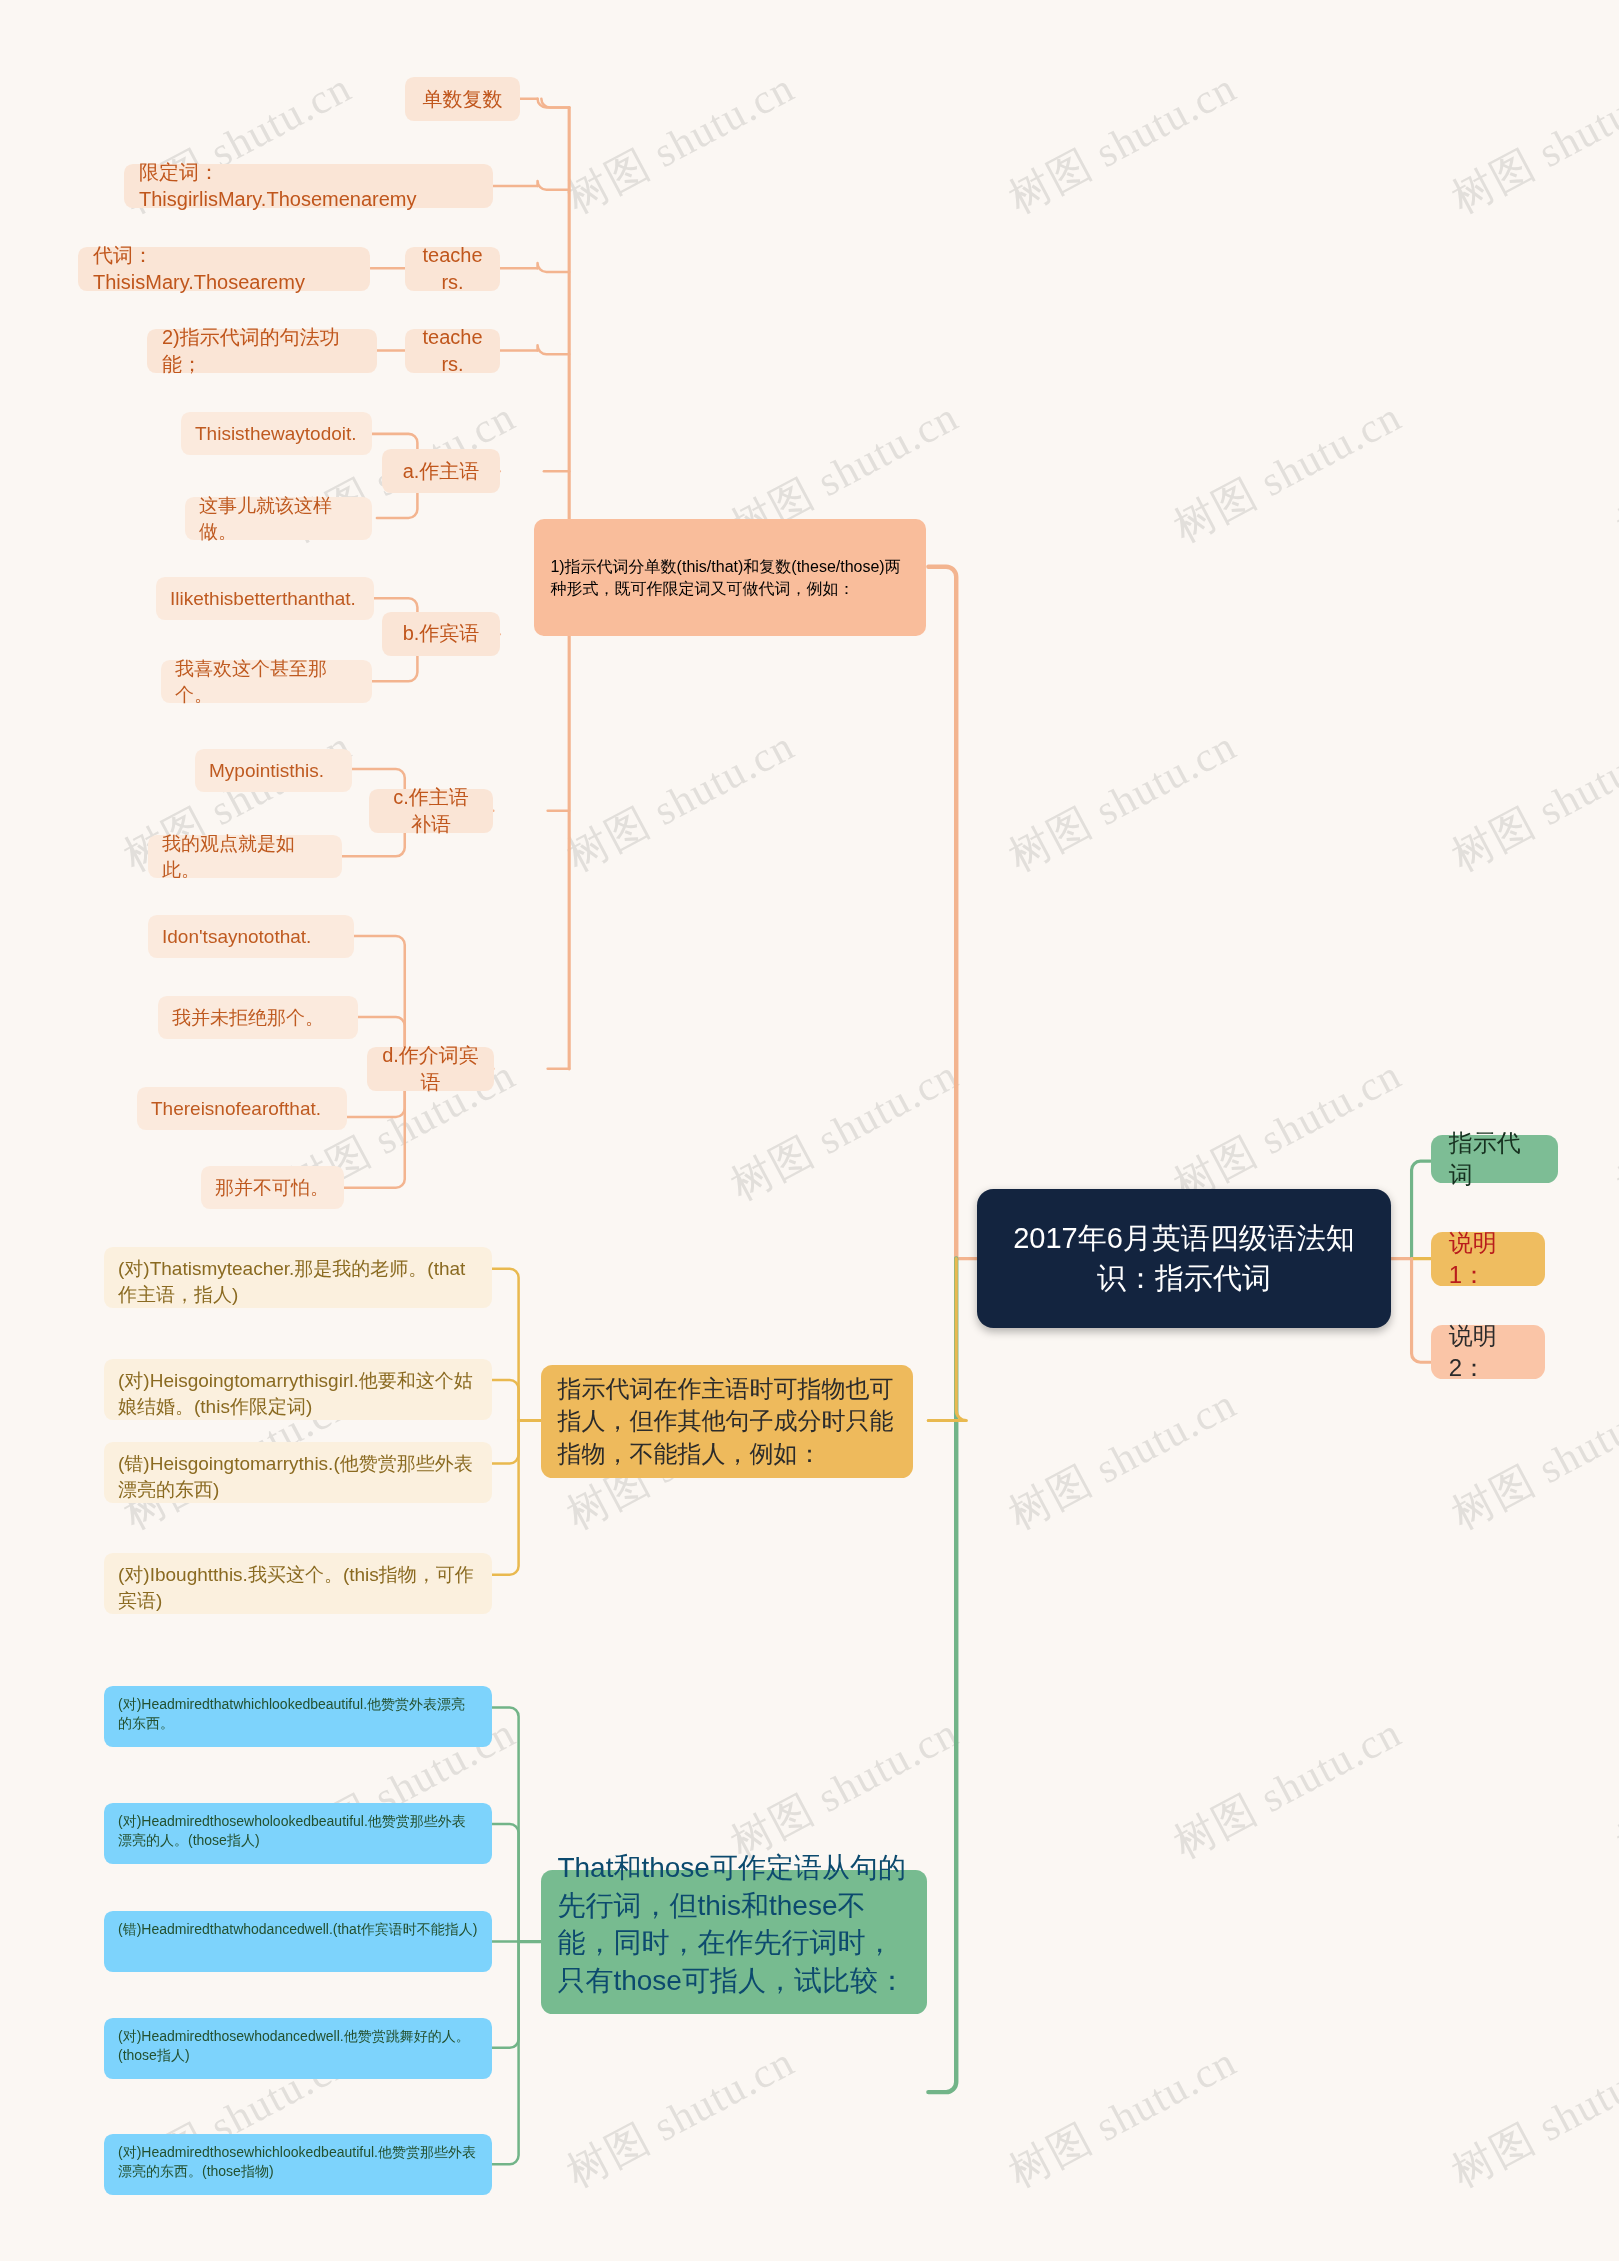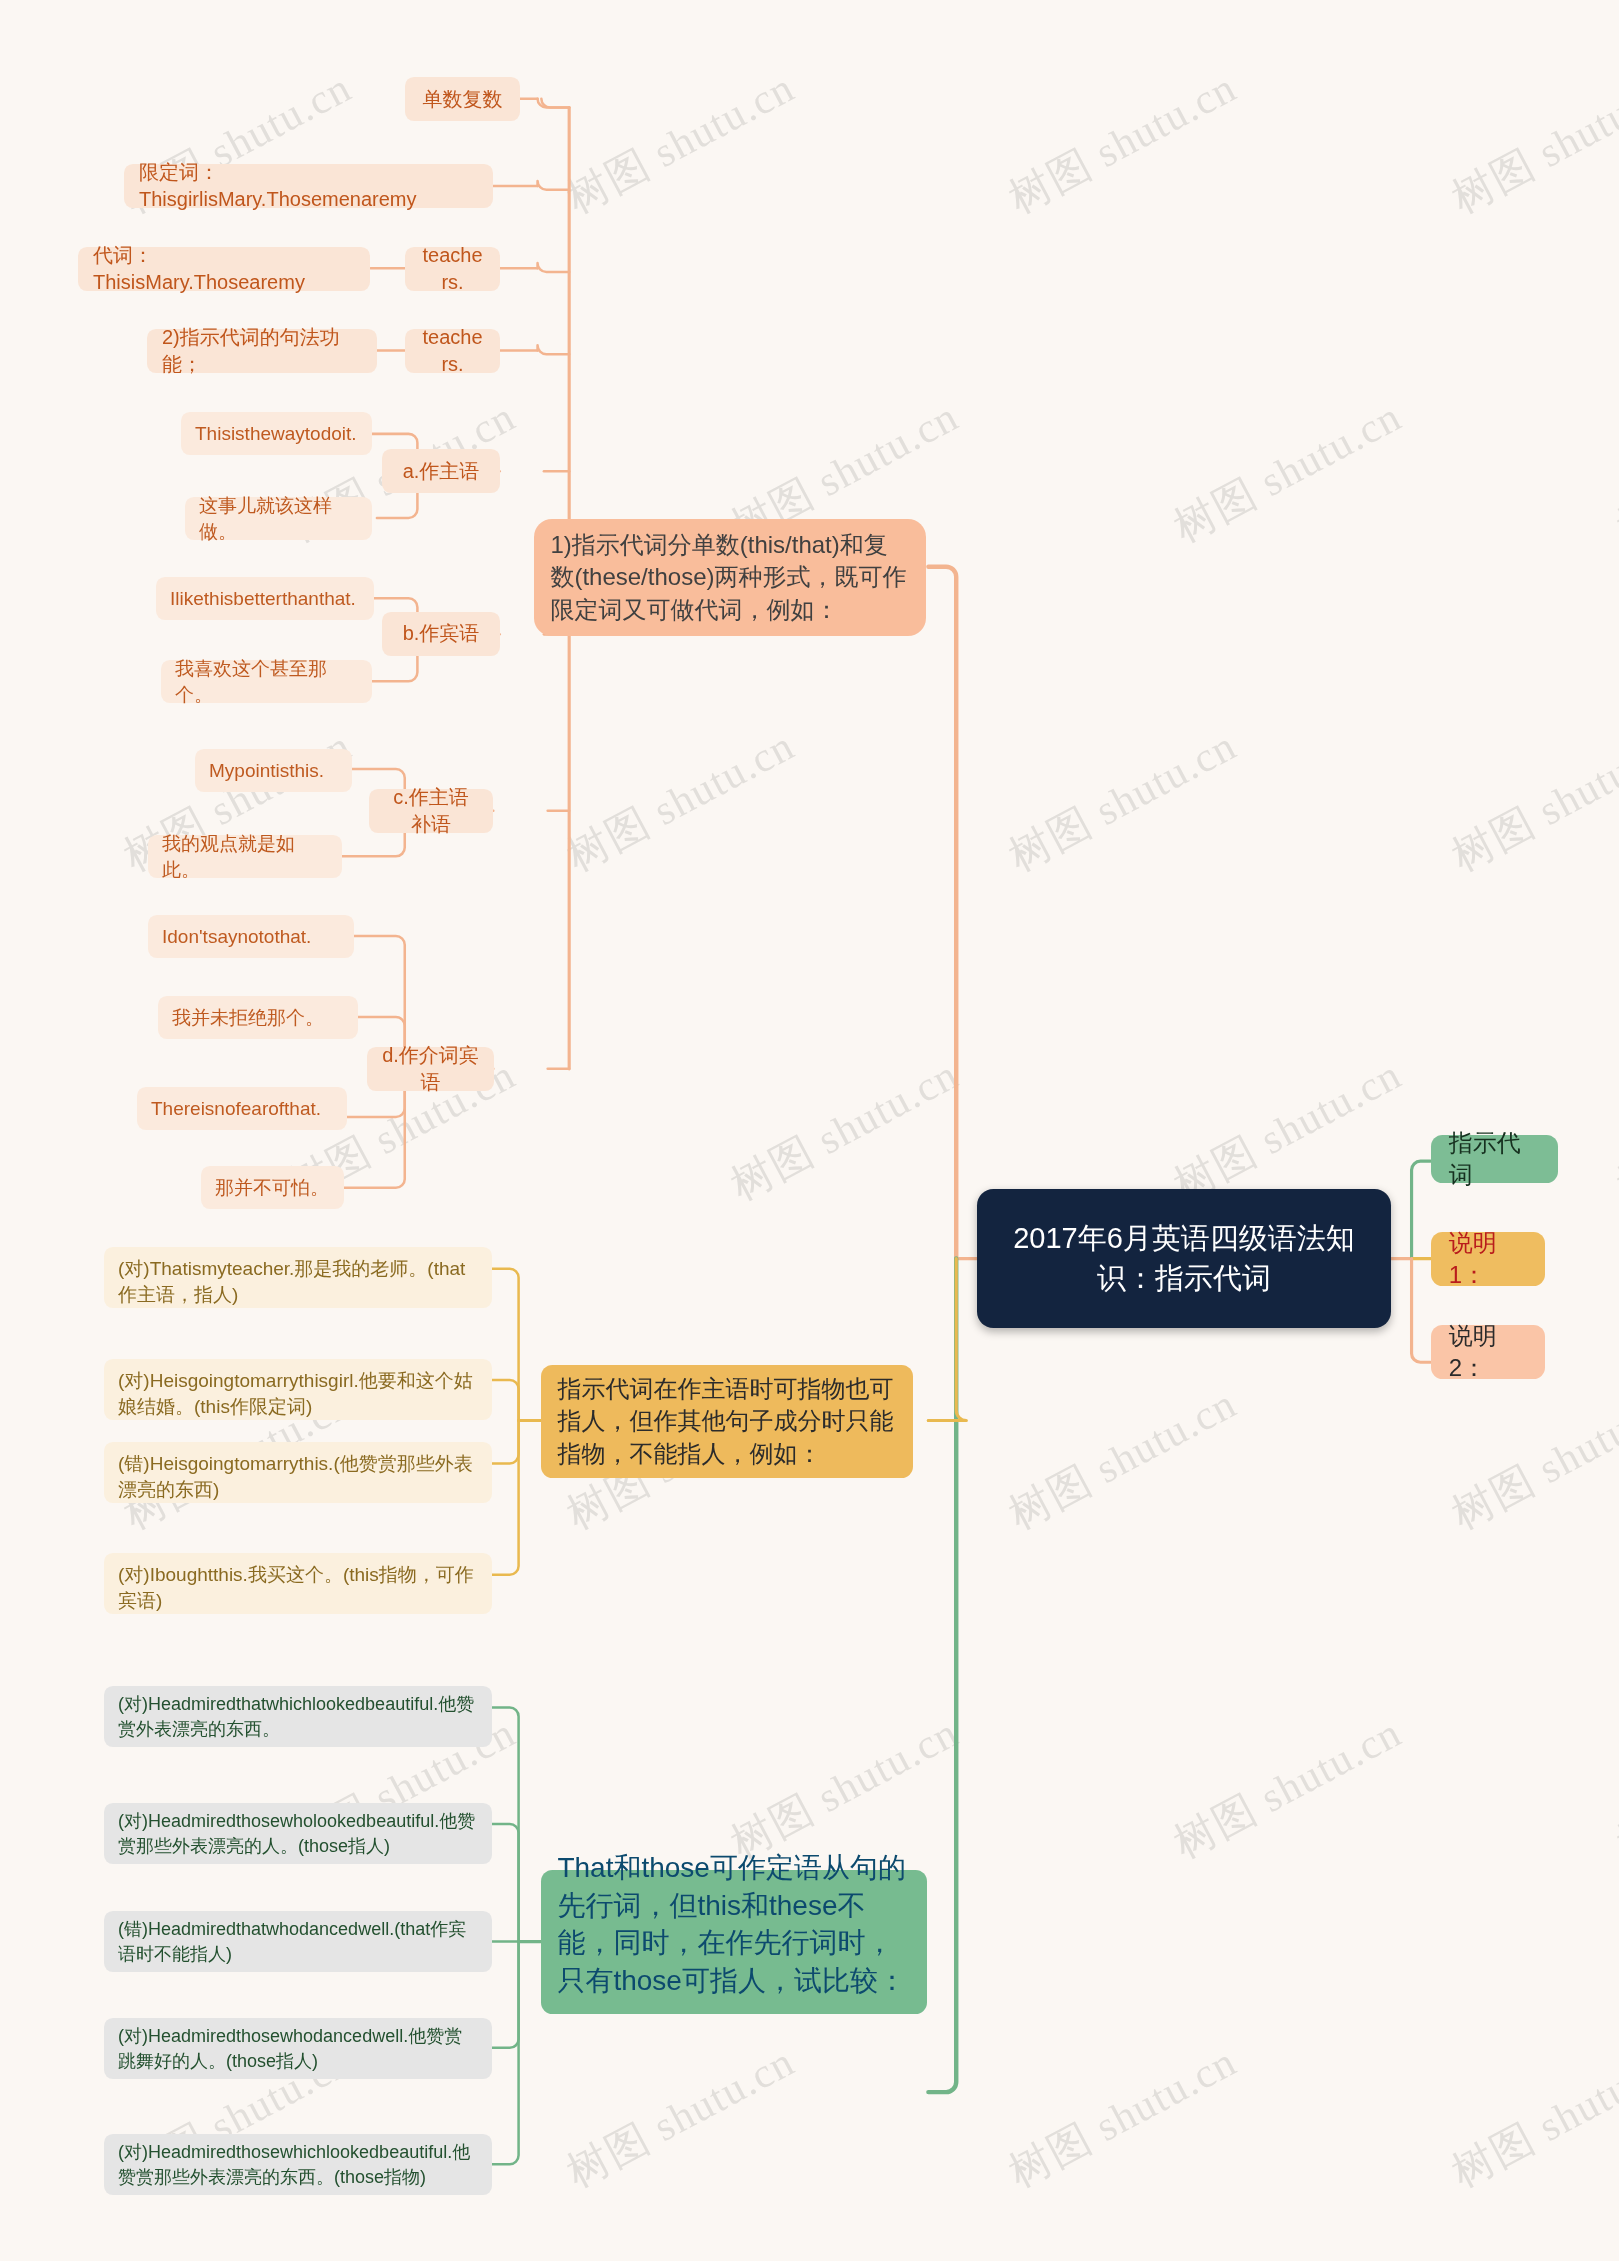--- a/index.html
+++ b/index.html
@@ -29,7 +29,7 @@
     box-shadow:0 3.2px 8.9px rgba(0,0,0,.28);
   }
   
-  .b1-main{background:#f9bd9b;color:#404040;font-size:24px;padding:14px 16.4px;border-radius:18px;}
+  .b1-main{background:#f9bd9b;color:#000000;font-size:16px;padding:14px 16.4px;border-radius:10px;}
   .b1-sub{background:#fae5d6;color:#c0561c;font-size:20px;padding:8.9px 15px;}
   .b1-leaf{background:#fbeadd;color:#bf5a20;font-size:19px;padding:8.2px 14px;}
   

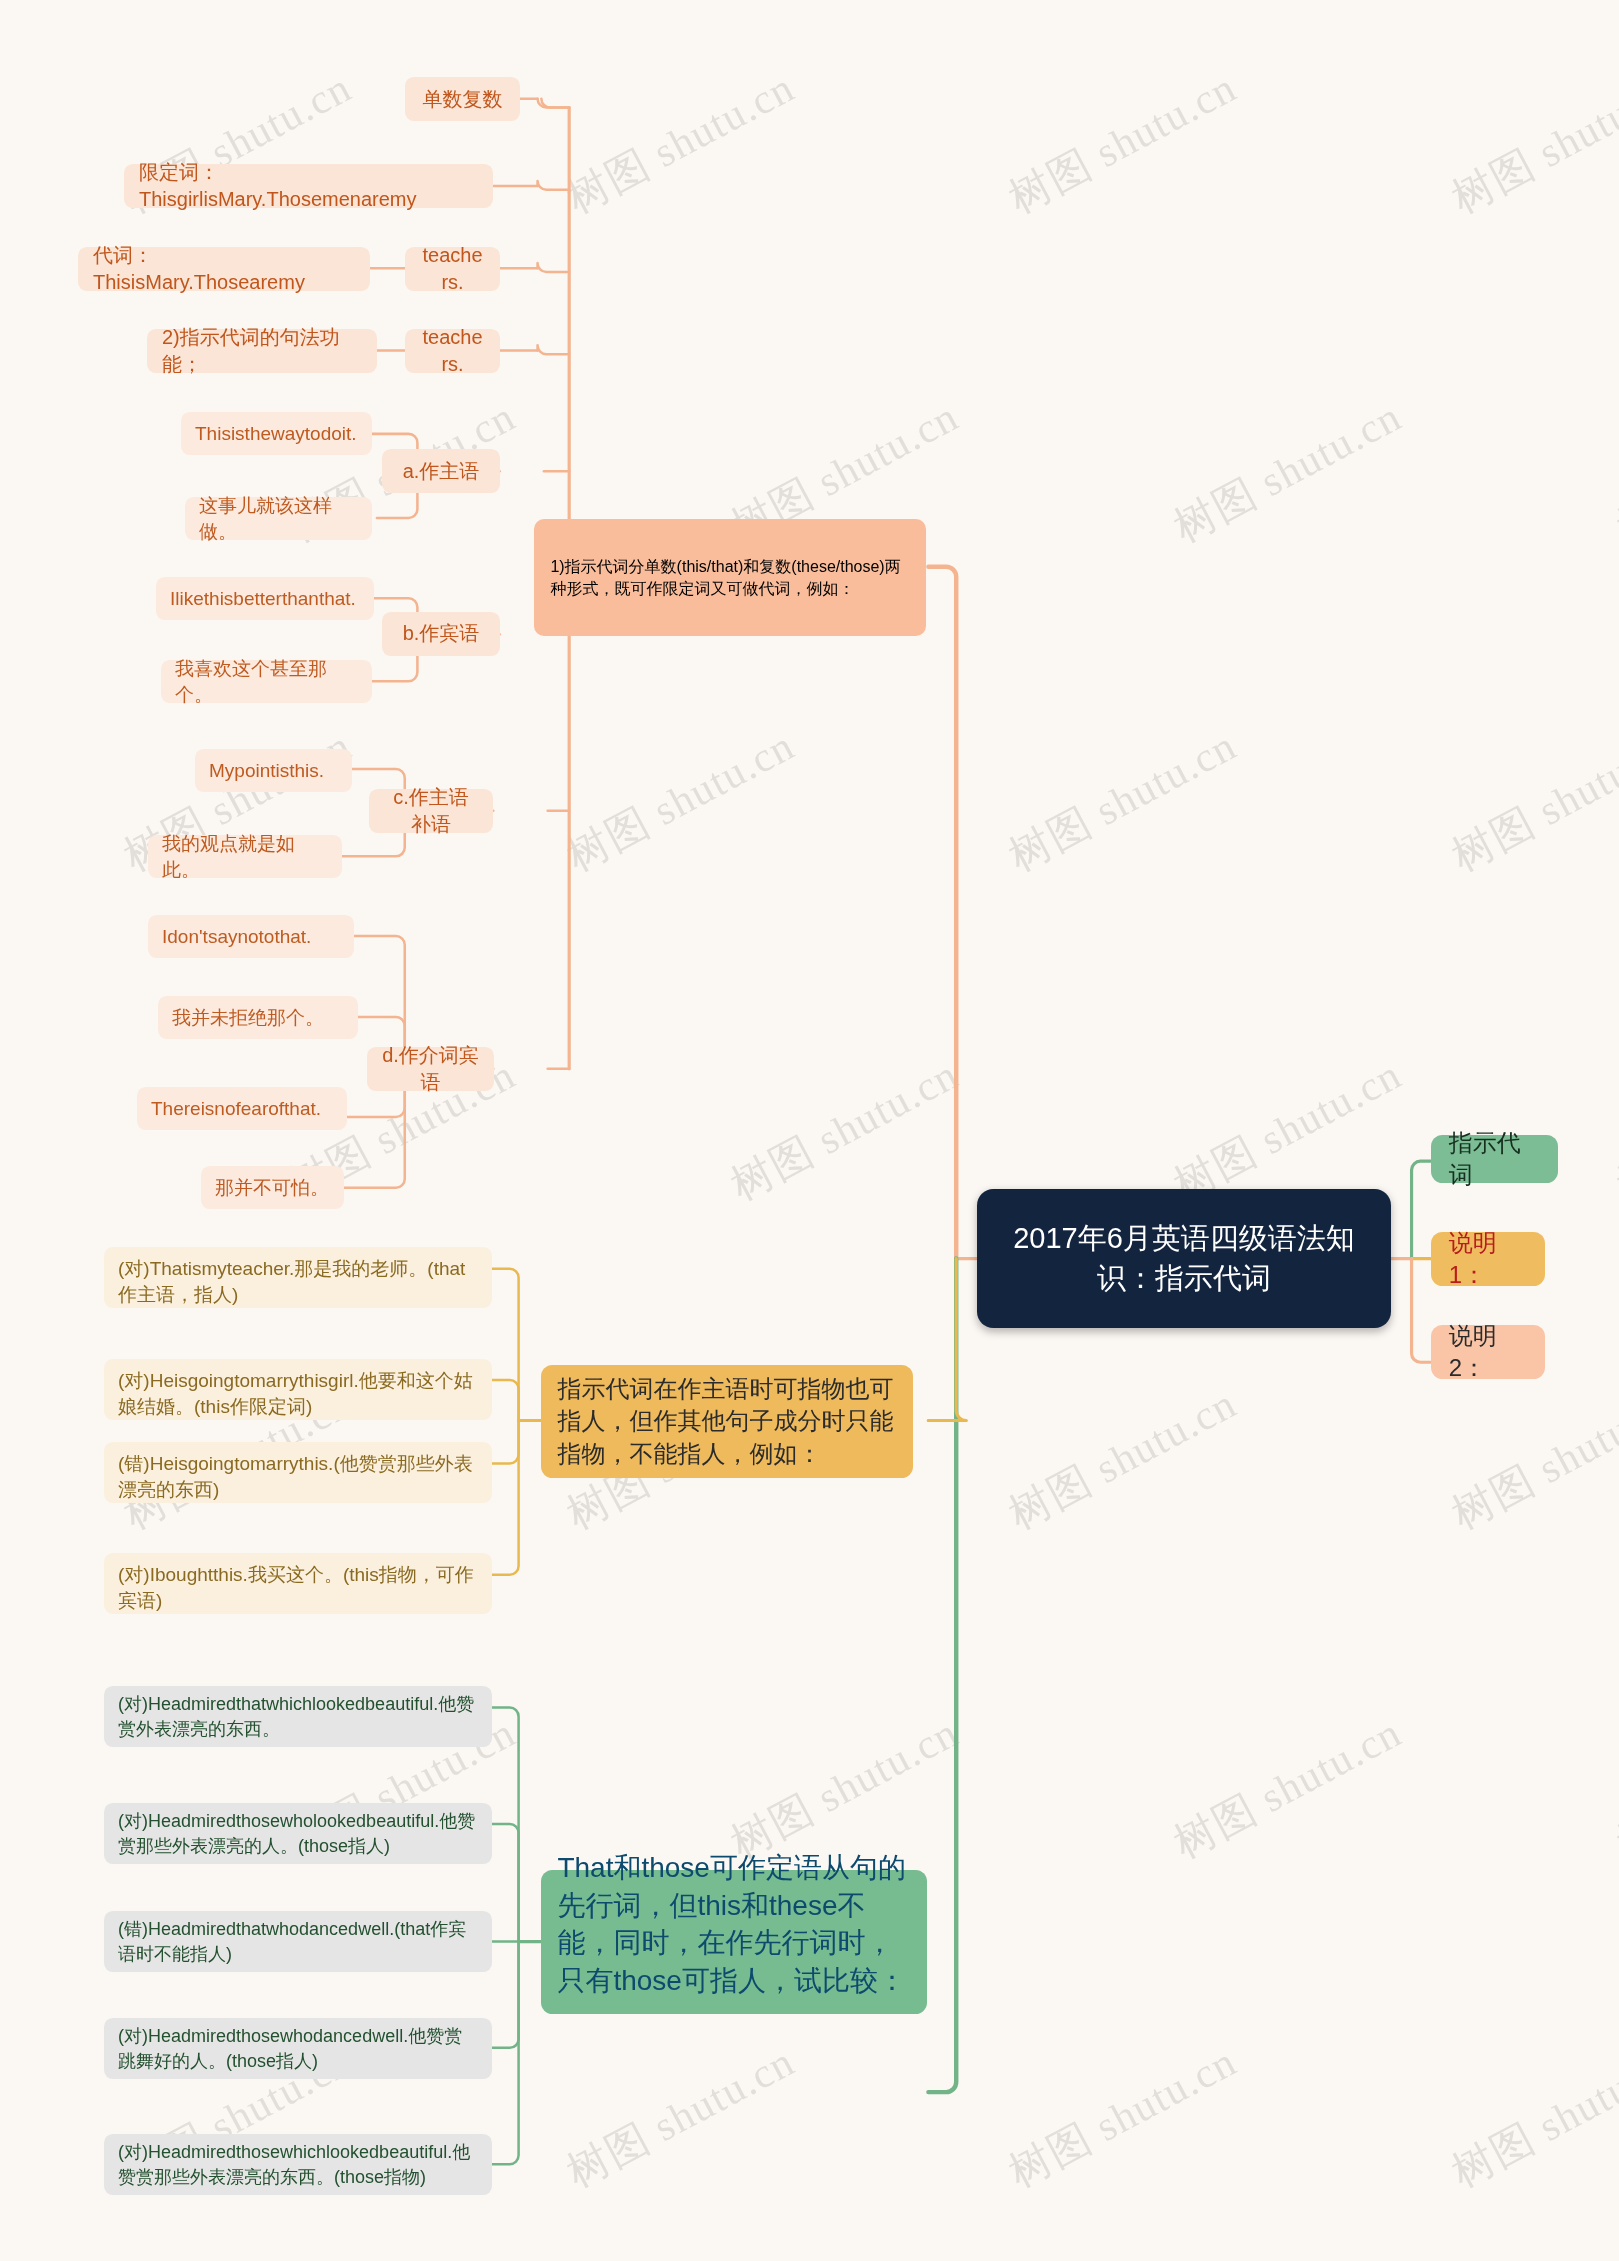--- a/index.html
+++ b/index.html
@@ -37,7 +37,7 @@
   .b2-leaf{background:#fbf0de;color:#8a6a21;font-size:19px;padding:8.9px 14px;align-items:flex-start;}
   
   .b3-main{background:#77bb90;color:#0c4a6e;font-size:28px;padding:14px 16.4px;border-radius:11.4px;align-items:flex-end;}
-  .b3-leaf{background:#e5e5e5;color:#23502f;font-size:18px;padding:8.9px 14px;align-items:center;}
+  .b3-leaf{background:#7dd3fc;color:#23502f;font-size:14px;padding:8.9px 14px;align-items:flex-start;}
   
   .r-green{background:#7dbd95;color:#16301f;font-size:24px;padding:12.7px 17.7px;border-radius:11.4px;justify-content:flex-start;}
   .r-amber{background:#efbd60;color:#b91c1c;font-size:24px;padding:12.7px 17.7px;border-radius:11.4px;justify-content:flex-start;}

